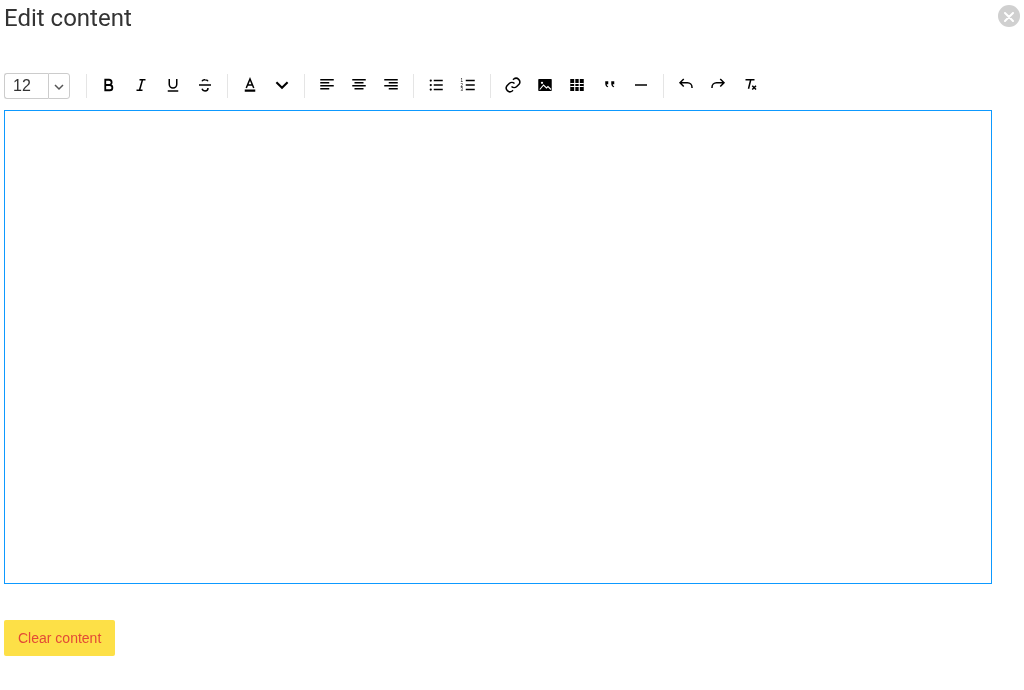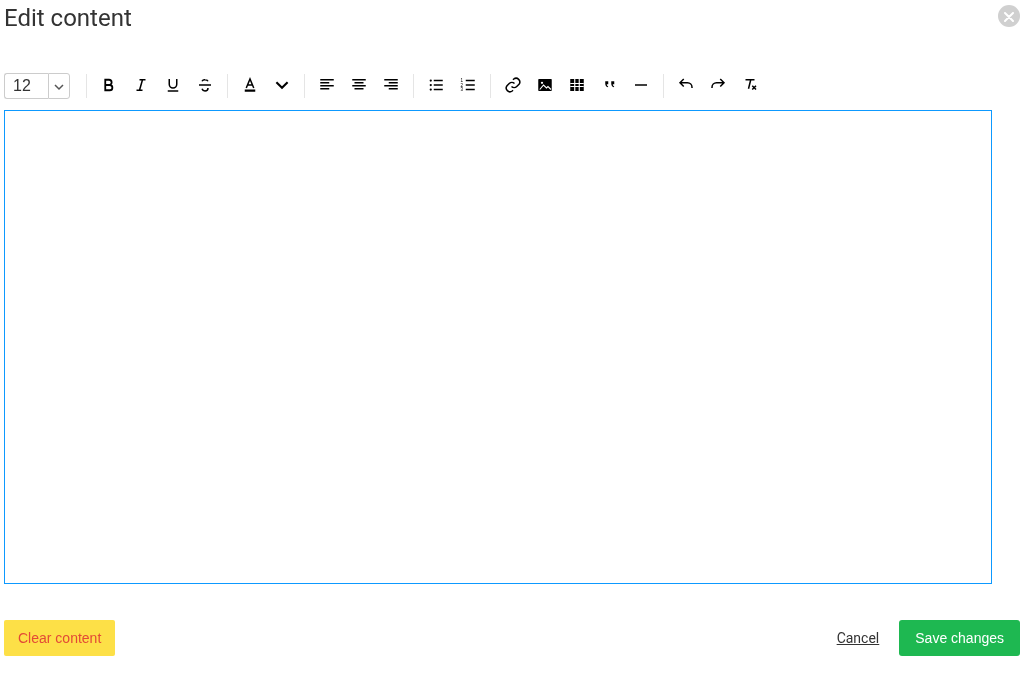--- a/index.html
+++ b/index.html
@@ -292,10 +292,6 @@
     <div class="left-actions">
       <button class="btn-clear">Clear content</button>
     </div>
-    <div class="right-actions">
-      <a class="link-cancel">Cancel</a>
-      <button class="btn-save">Save changes</button>
-    </div>
   </div>
 </div>
 

